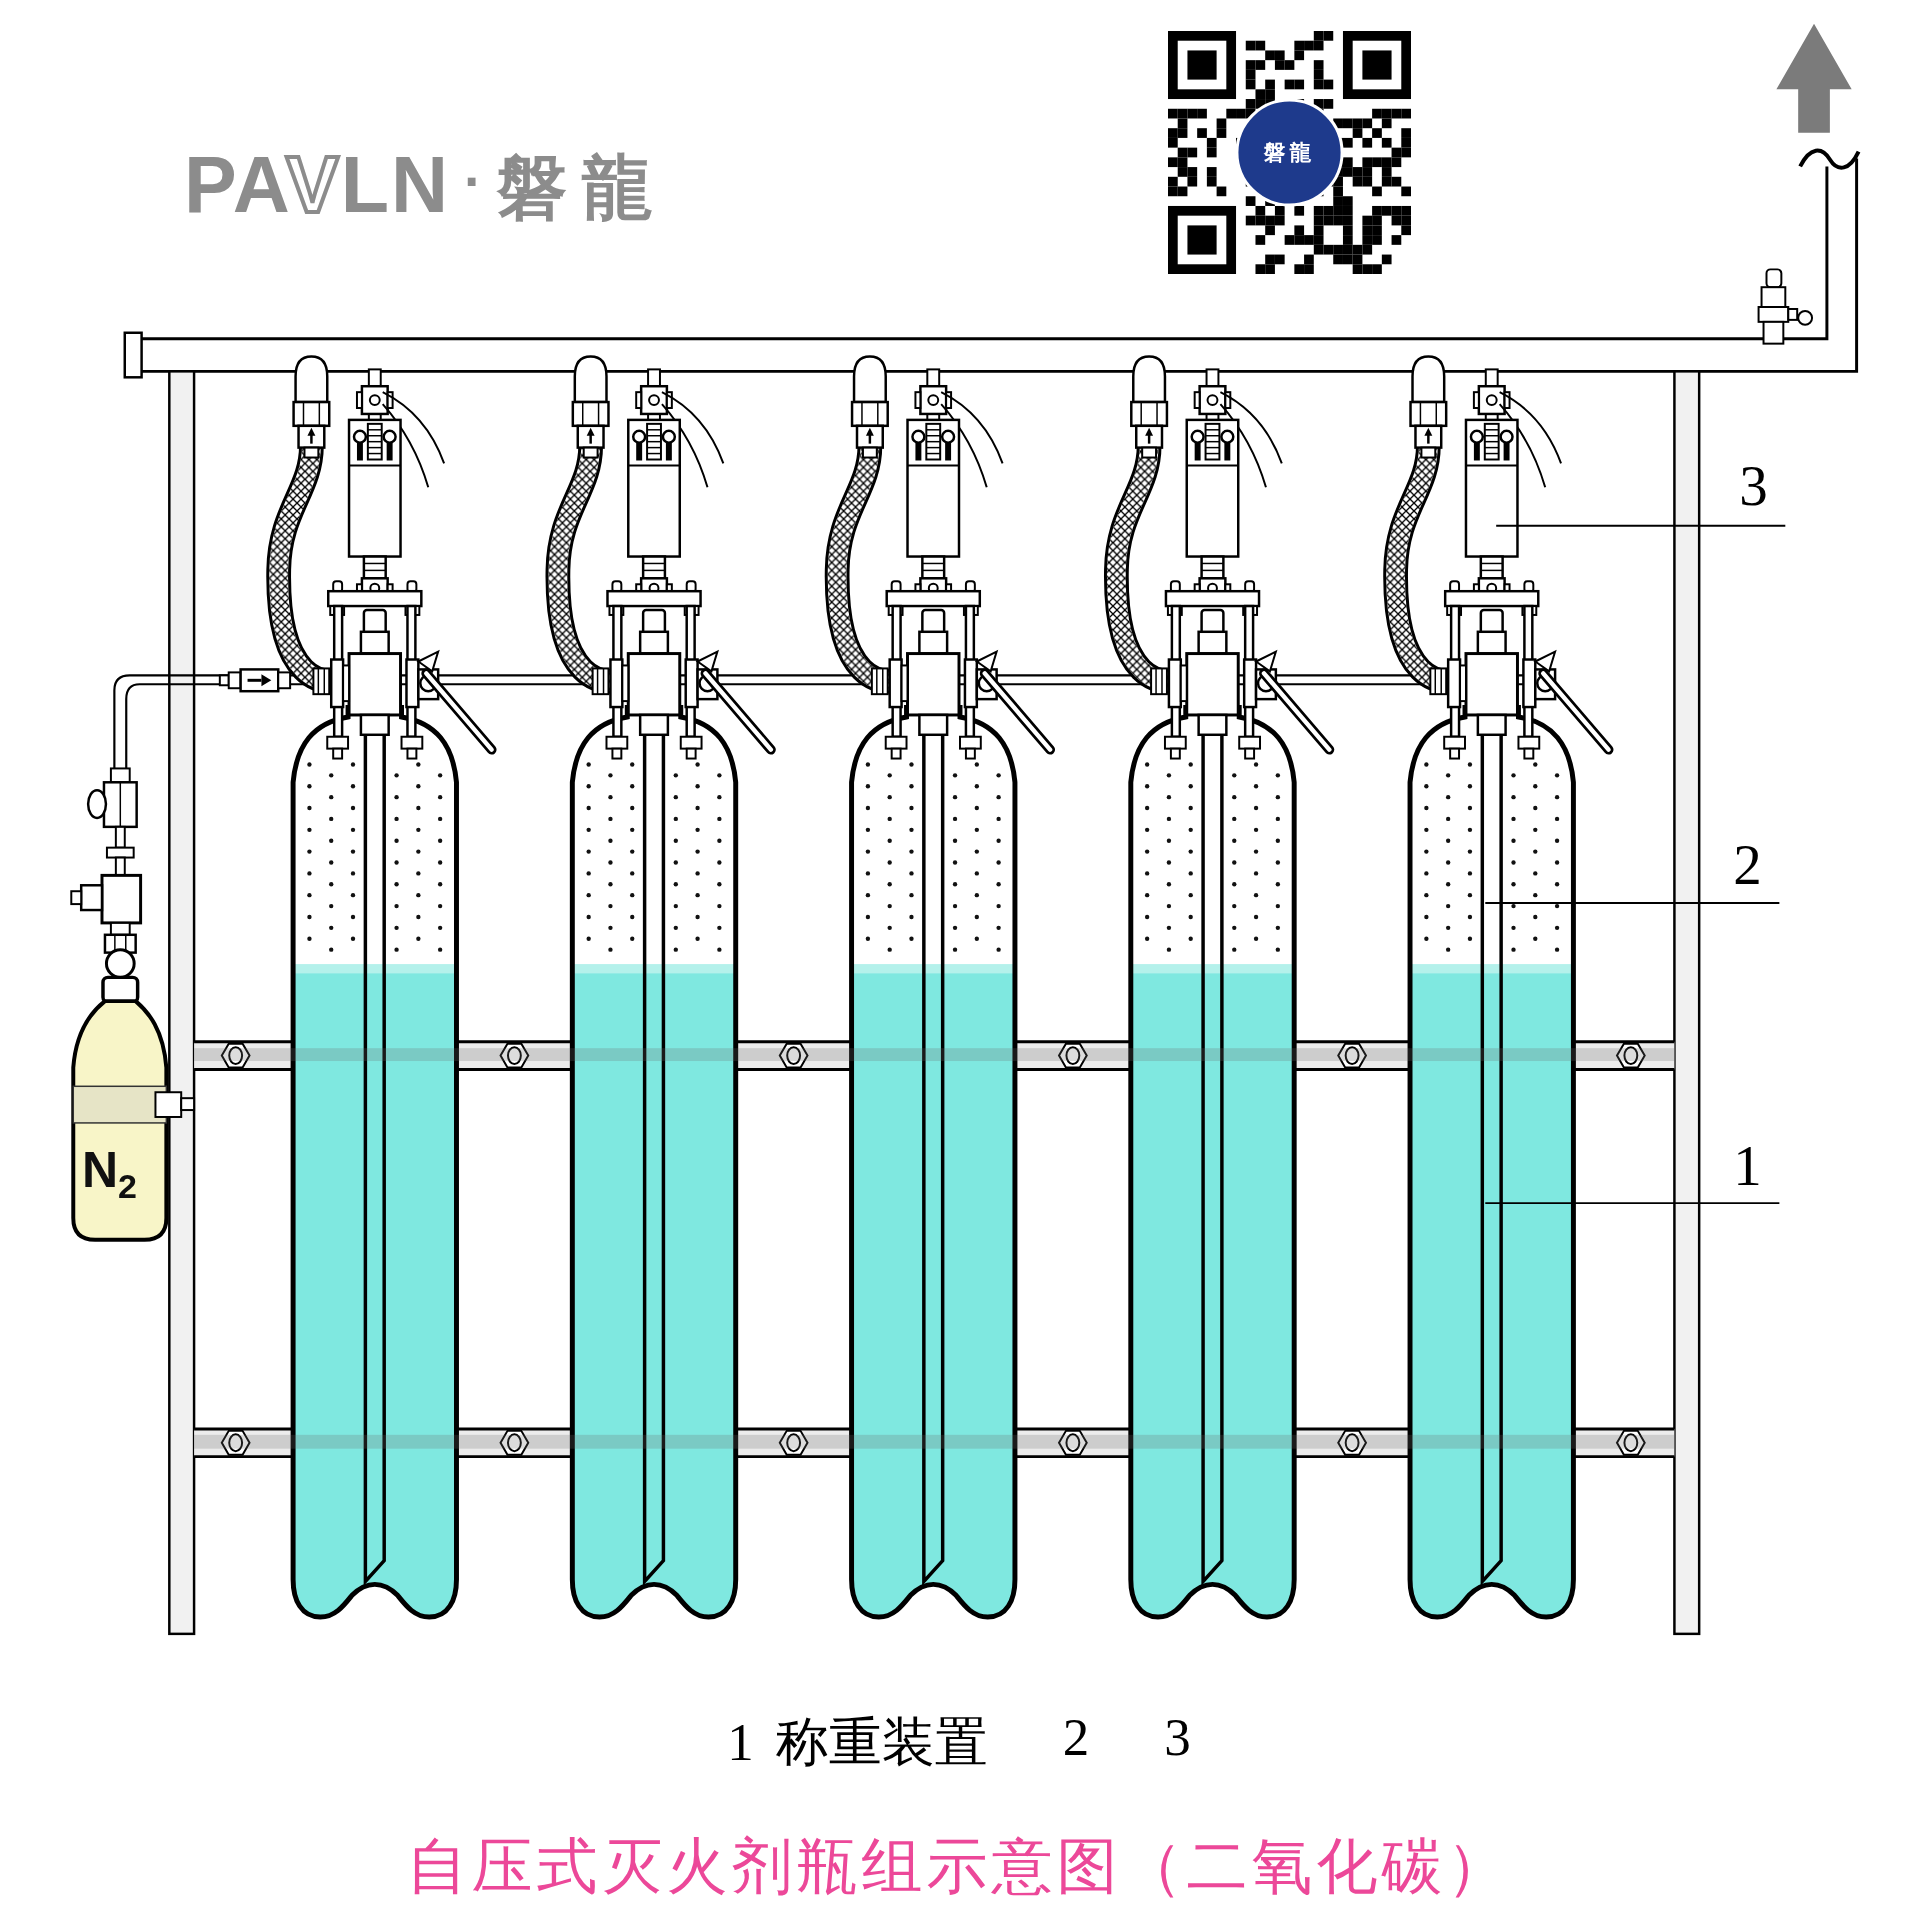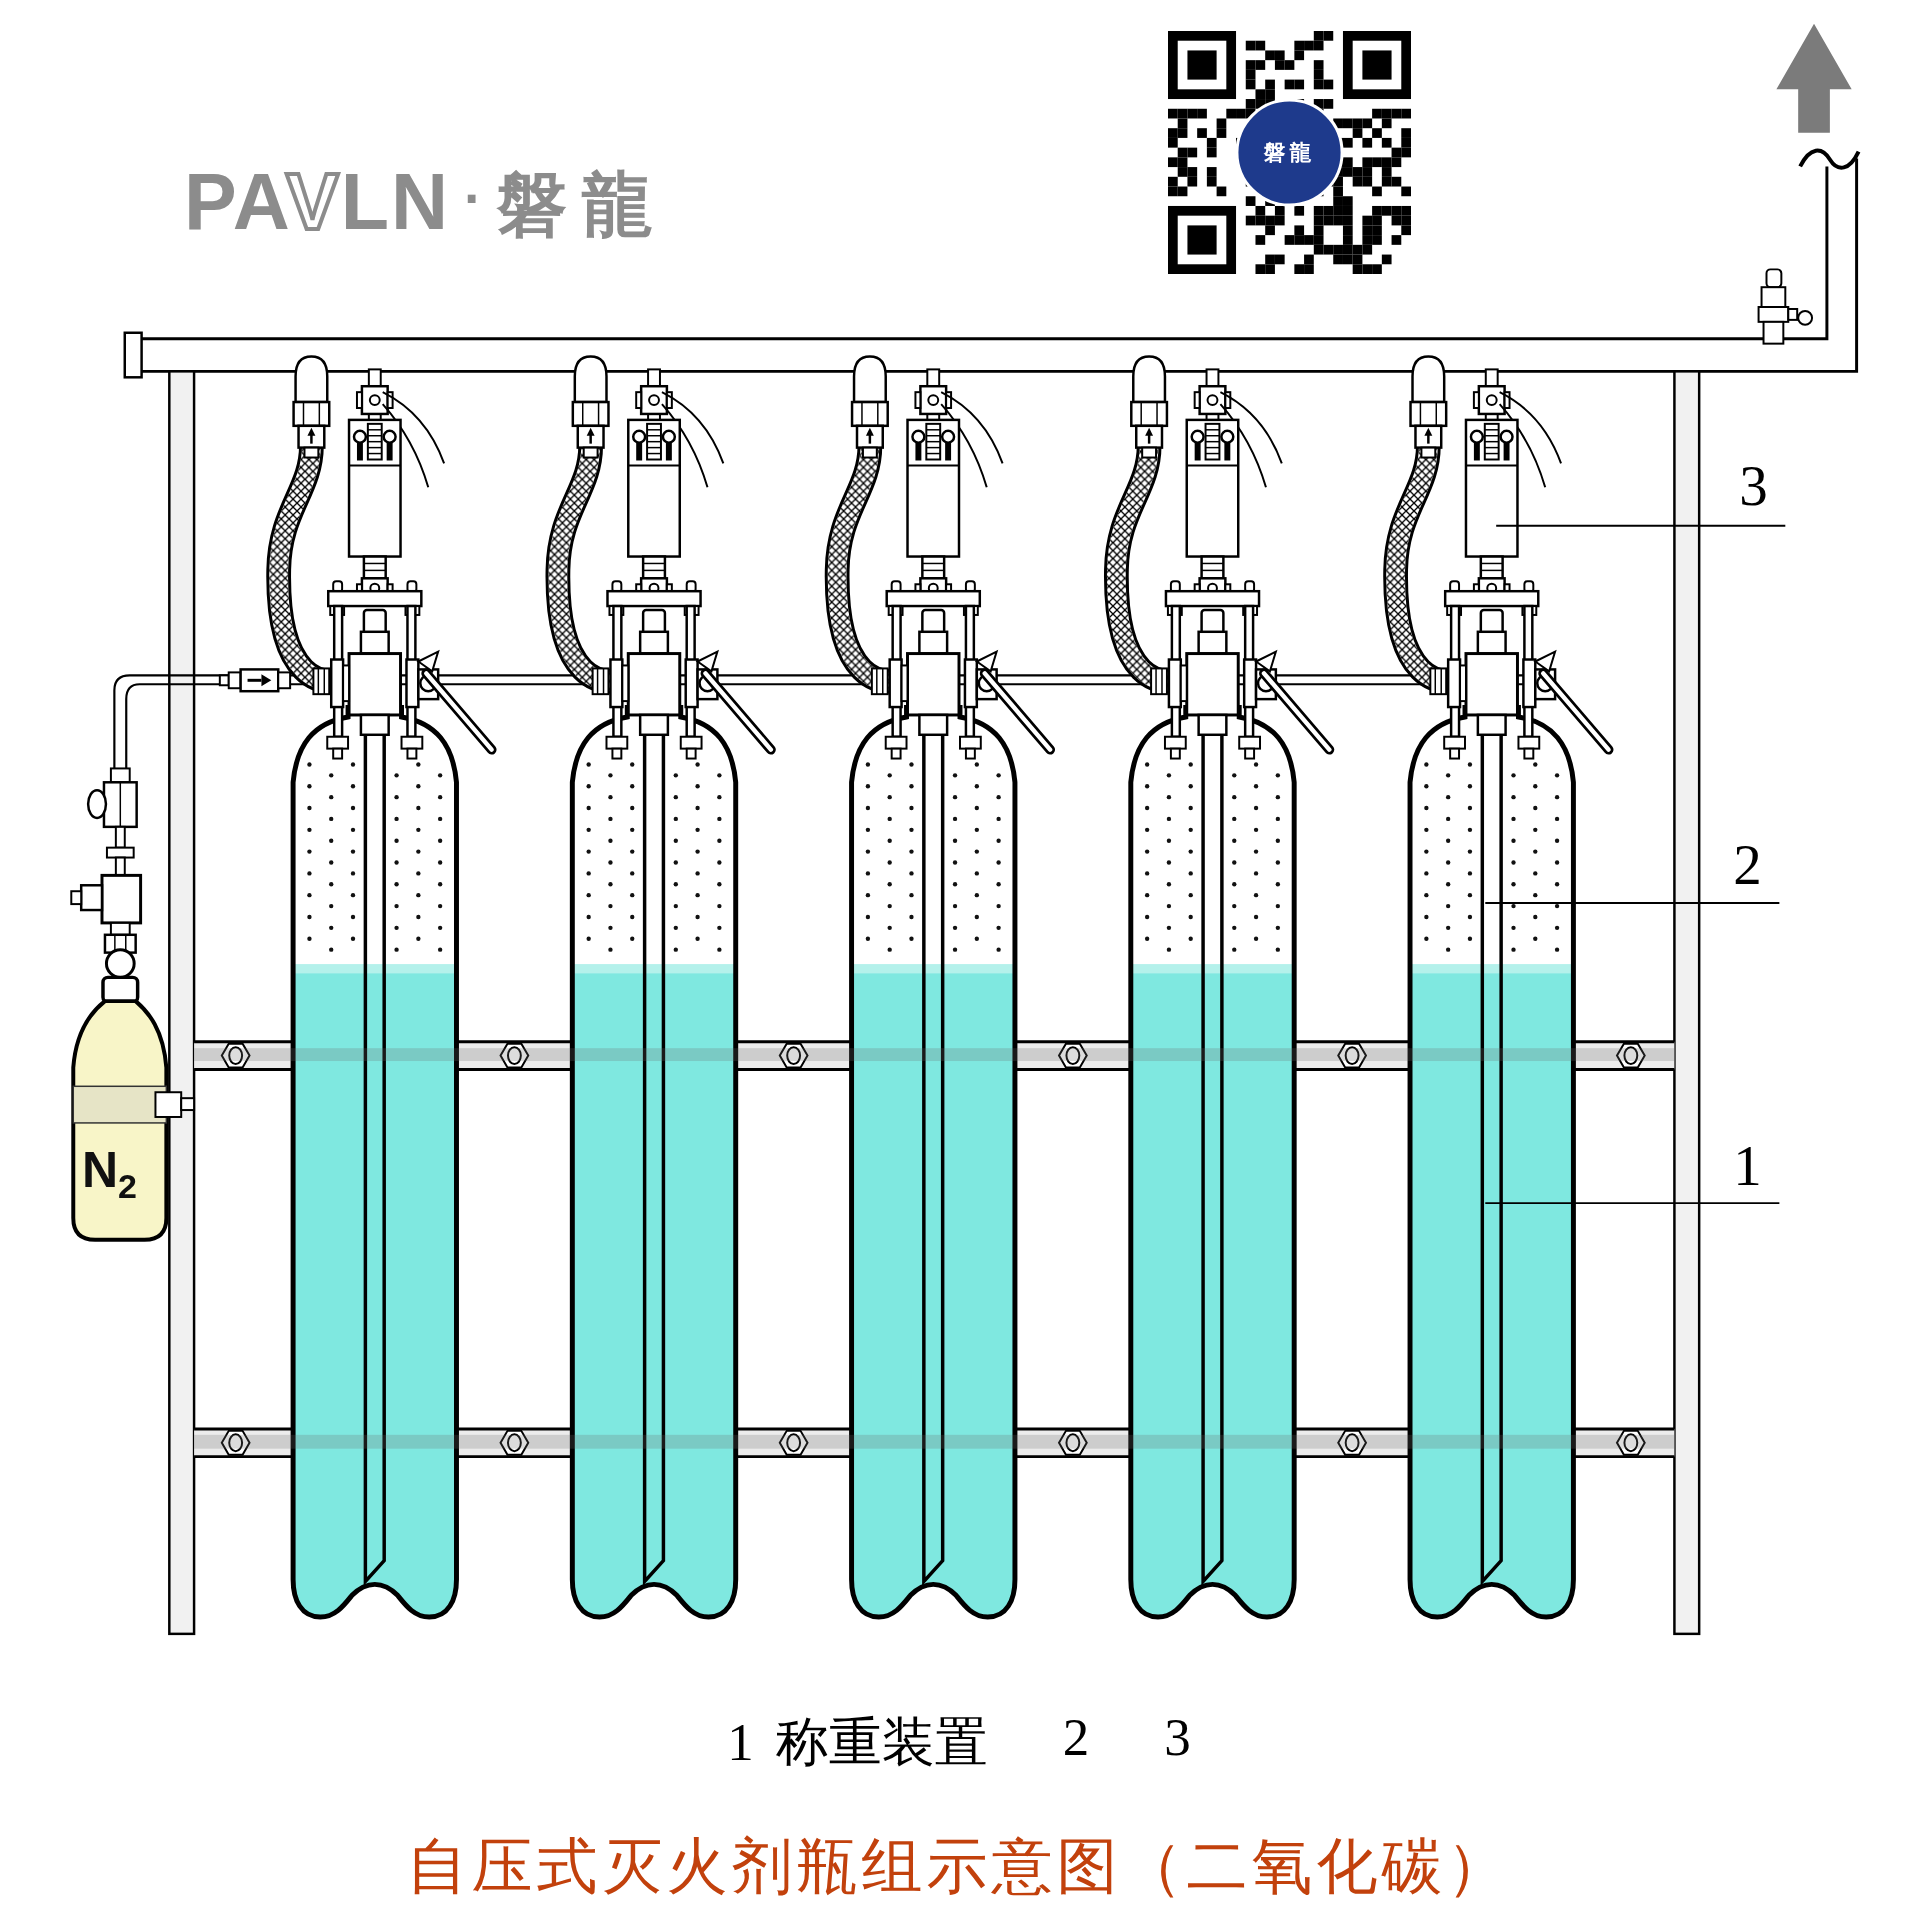--- a/index.html
+++ b/index.html
@@ -9,7 +9,7 @@
   .overlay{position:absolute;}
 
   
-  #logo{left:184px;top:156px;color:#8C8C8C;white-space:nowrap;}
+  #logo{left:184px;top:139px;color:#8C8C8C;white-space:nowrap;}
   #logo .lt{font-family:"Liberation Sans",sans-serif;font-weight:800;font-size:79px;letter-spacing:2px;}
   #logo .lt-outline{color:#ffffff;-webkit-text-stroke:4px #8C8C8C;}
   #logo .dot{font-size:55px;font-weight:800;vertical-align:12px;padding:0 14px;}

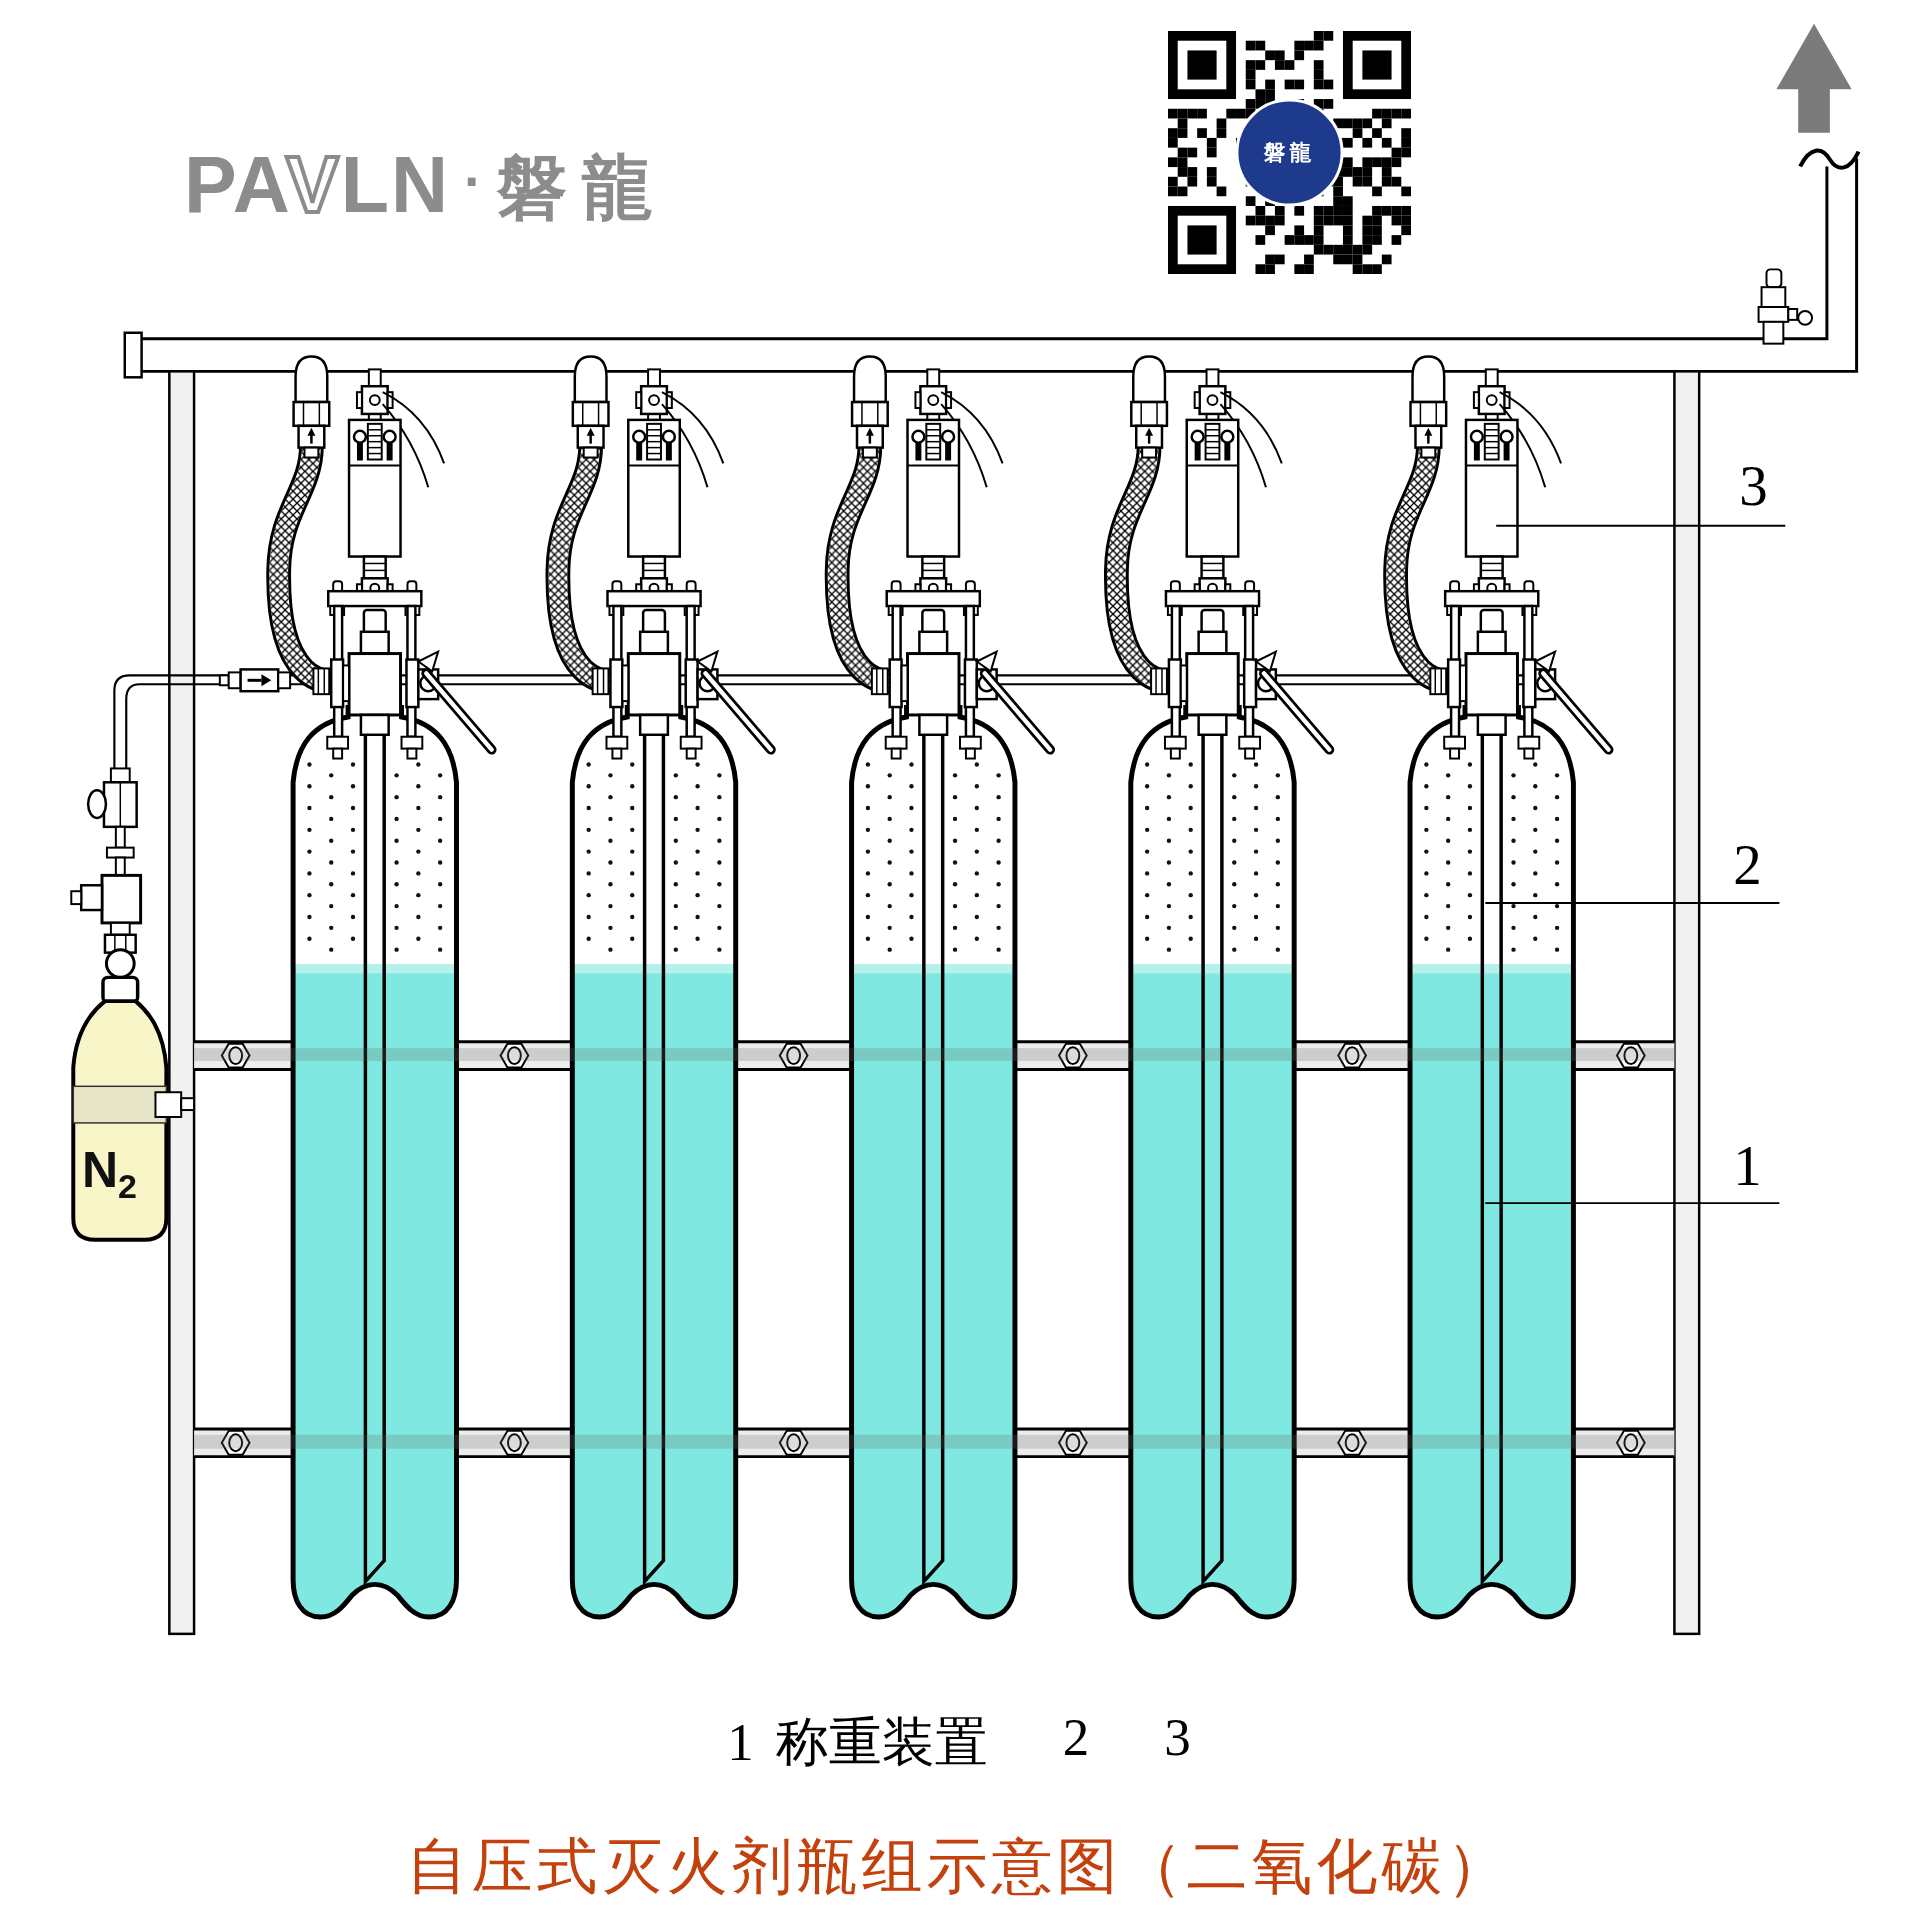--- a/index.html
+++ b/index.html
@@ -31,7 +31,7 @@
   #legend{left:0;right:0;top:1707px;display:flex;justify-content:center;gap:75px;
           font-family:"Liberation Serif","DejaVu Serif",serif;font-size:53px;color:#000;}
   #legend .lg-item{display:flex;gap:22px;align-items:baseline;}
-  #title{left:0;right:0;top:1826px;text-align:center;color:#c2410c;
+  #title{left:0;right:0;top:1826px;text-align:center;color:#ec4899;
          font-family:"Liberation Serif","DejaVu Serif",serif;font-size:61px;letter-spacing:4px;}
 
   

